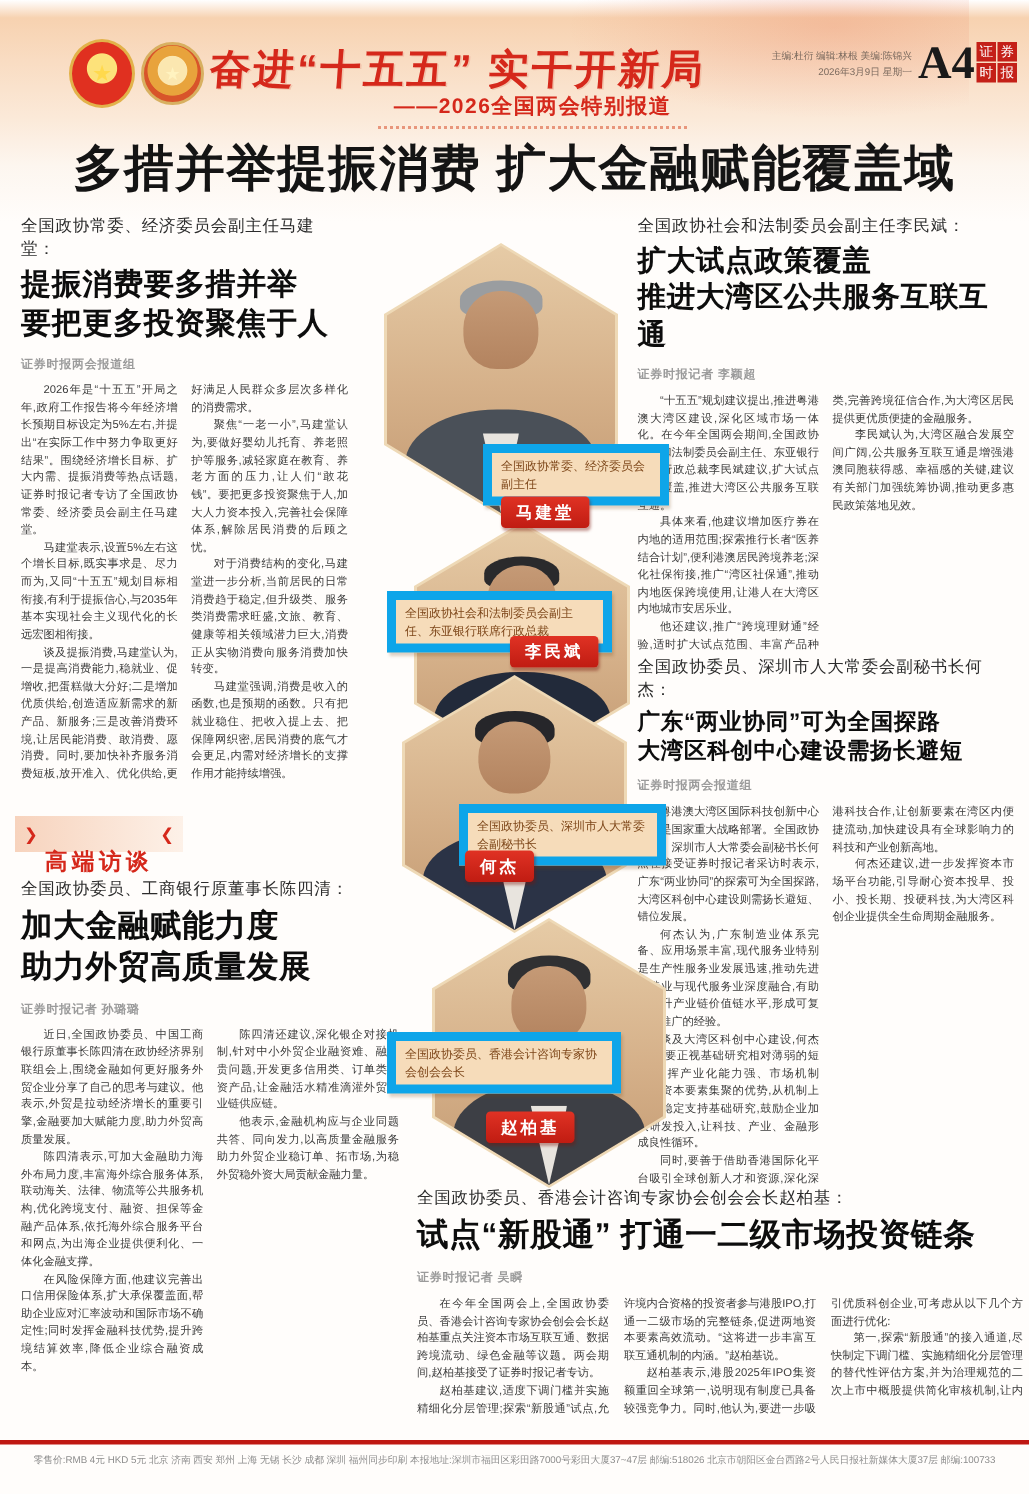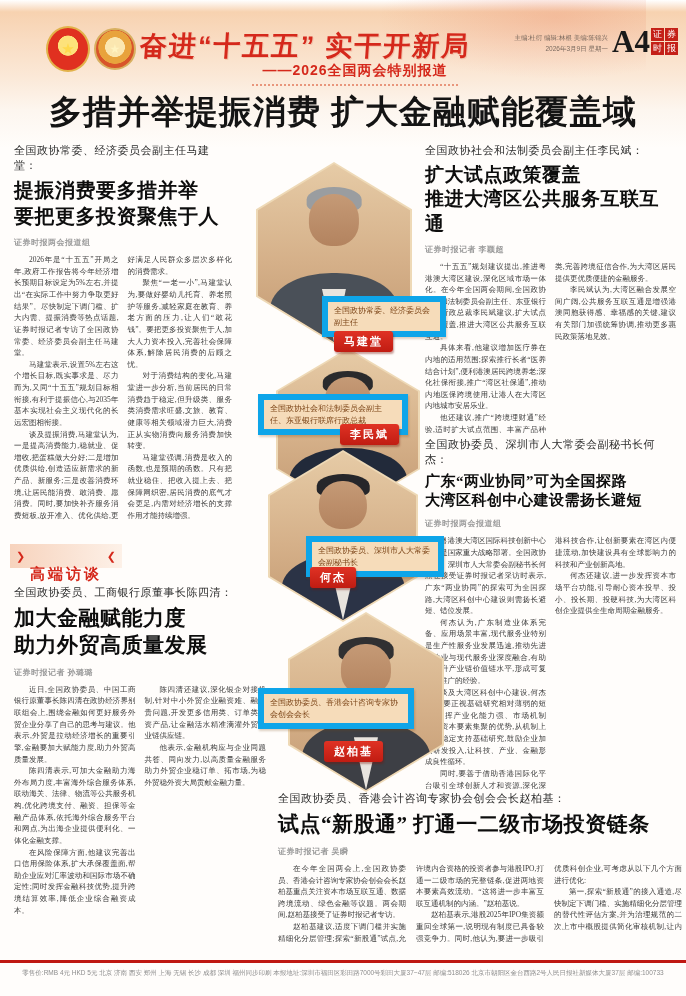--- a/index.html
+++ b/index.html
@@ -33,7 +33,7 @@
   .main-headline{position:absolute;left:0;top:90px;width:686px;text-align:center;
     font-size:33px;font-weight:900;color:#141414;letter-spacing:1px;}
   
-  .article{position:absolute;font-family:Liberation Serif, serif;}
+  .article{position:absolute;}
   .kicker{font-size:11px;color:#2c2c2c;letter-spacing:.5px;margin-bottom:5px;}
   .art-headline{font-size:20px;font-weight:900;color:#0d0d0d;line-height:1.28;letter-spacing:.5px;}
   .byline{margin:8px 0 6px 0;font-size:8px;font-weight:700;color:#9b9b9b;letter-spacing:.5px;}

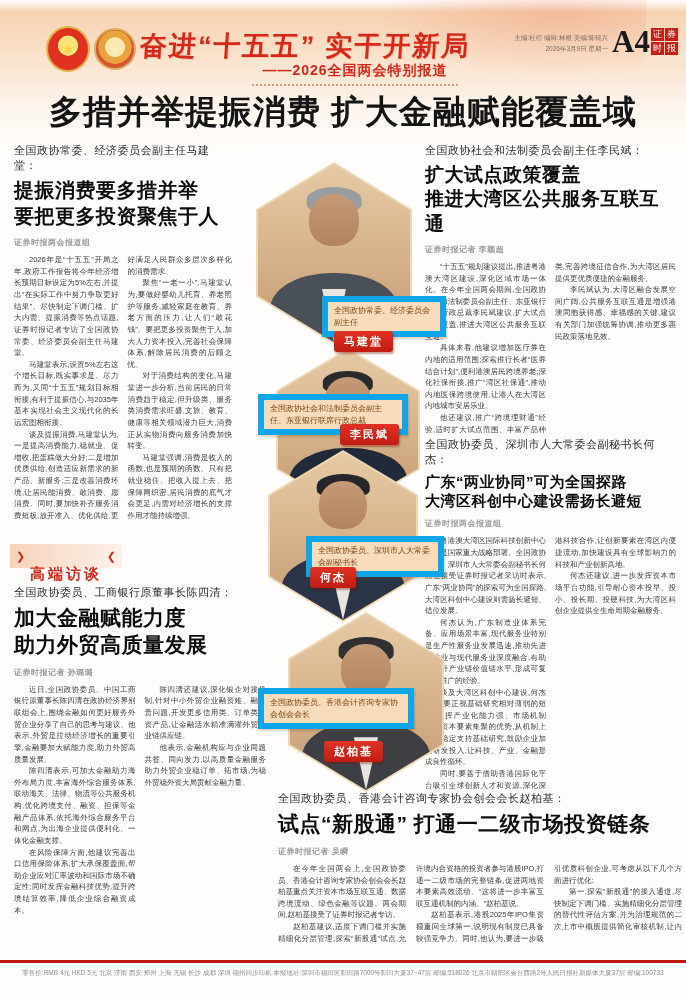--- a/index.html
+++ b/index.html
@@ -112,7 +112,7 @@
     </div>
     <div class="byline">证券时报两会报道组</div>
     <div class="body-cols" style="height:280px;">
-        <p>2026年是“十五五”开局之年,政府工作报告将今年经济增长预期目标设定为5%左右,并提出“在实际工作中努力争取更好结果”。尽快制定下调门槛、扩大内需、提振消费等热点话题,证券时报记者专访了全国政协常委、经济委员会副主任马建堂。</p>
+        <p>2026年是“十五五”开局之年,政府工作报告将今年经济增长预期目标设定为5%左右,并提出“在实际工作中努力争取更好结果”。围绕经济增长目标、扩大内需、提振消费等热点话题,证券时报记者专访了全国政协常委、经济委员会副主任马建堂。</p>
         <p>马建堂表示,设置5%左右这个增长目标,既实事求是、尽力而为,又同“十五五”规划目标相衔接,有利于提振信心,与2035年基本实现社会主义现代化的长远宏图相衔接。</p>
         <p>谈及提振消费,马建堂认为,一是提高消费能力,稳就业、促增收,把蛋糕做大分好;二是增加优质供给,创造适应新需求的新产品、新服务;三是改善消费环境,让居民能消费、敢消费、愿消费。同时,要加快补齐服务消费短板,放开准入、优化供给,更好满足人民群众多层次多样化的消费需求。</p>
         <p>聚焦“一老一小”,马建堂认为,要做好婴幼儿托育、养老照护等服务,减轻家庭在教育、养老方面的压力,让人们“敢花钱”。要把更多投资聚焦于人,加大人力资本投入,完善社会保障体系,解除居民消费的后顾之忧。</p>

